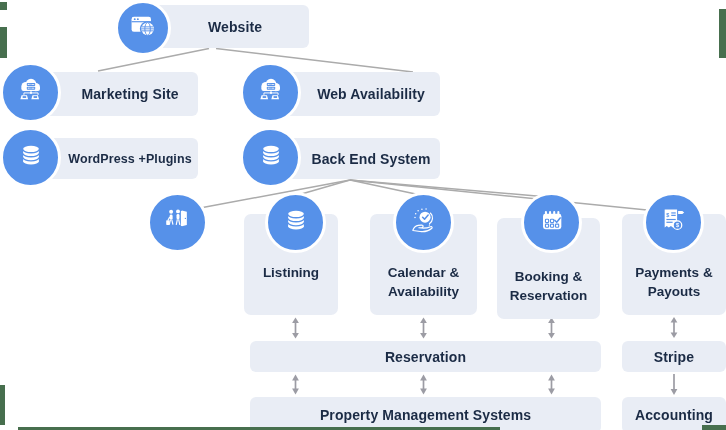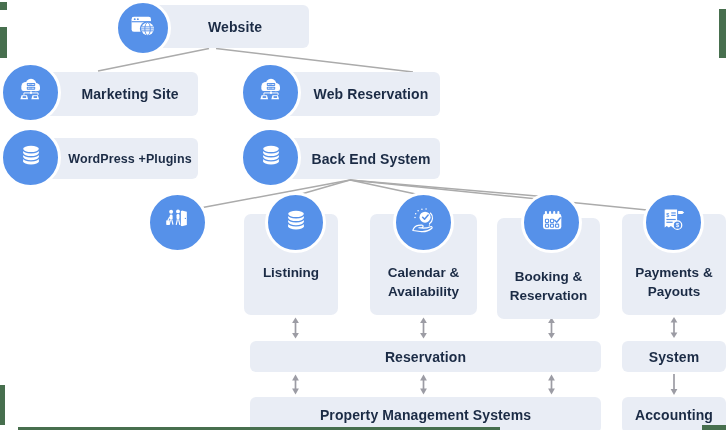--- a/index.html
+++ b/index.html
@@ -129,7 +129,7 @@
   </div>
 
   <div class="nbox rowbox" style="left:282px;top:72px;width:138px;height:44px;padding-left:20px;">
-    <span>Web Reservation</span>
+    <span>Web Availability</span>
   </div>
   <div class="circle" style="left:240px;top:62px;width:55px;height:55px;">
     <span>

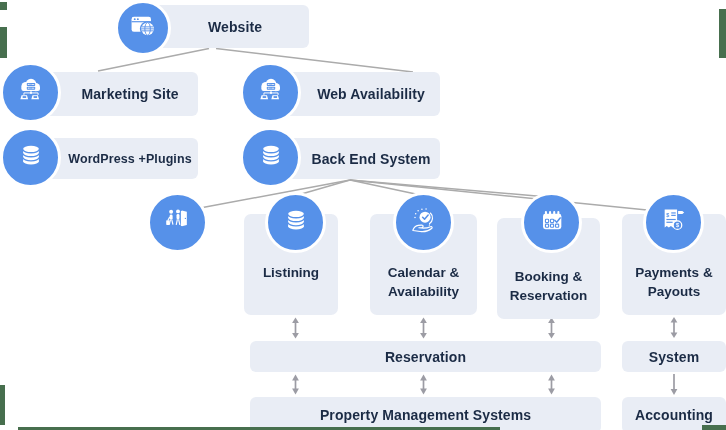--- a/index.html
+++ b/index.html
@@ -322,7 +322,7 @@
     <span>Reservation</span>
   </div>
   <div class="nbox rowbox" style="left:622px;top:341px;width:104px;height:31px;">
-    <span>System</span>
+    <span>Stripe</span>
   </div>
   <div class="nbox rowbox" style="left:250px;top:397px;width:351px;height:36px;">
     <span>Property Management Systems</span>

